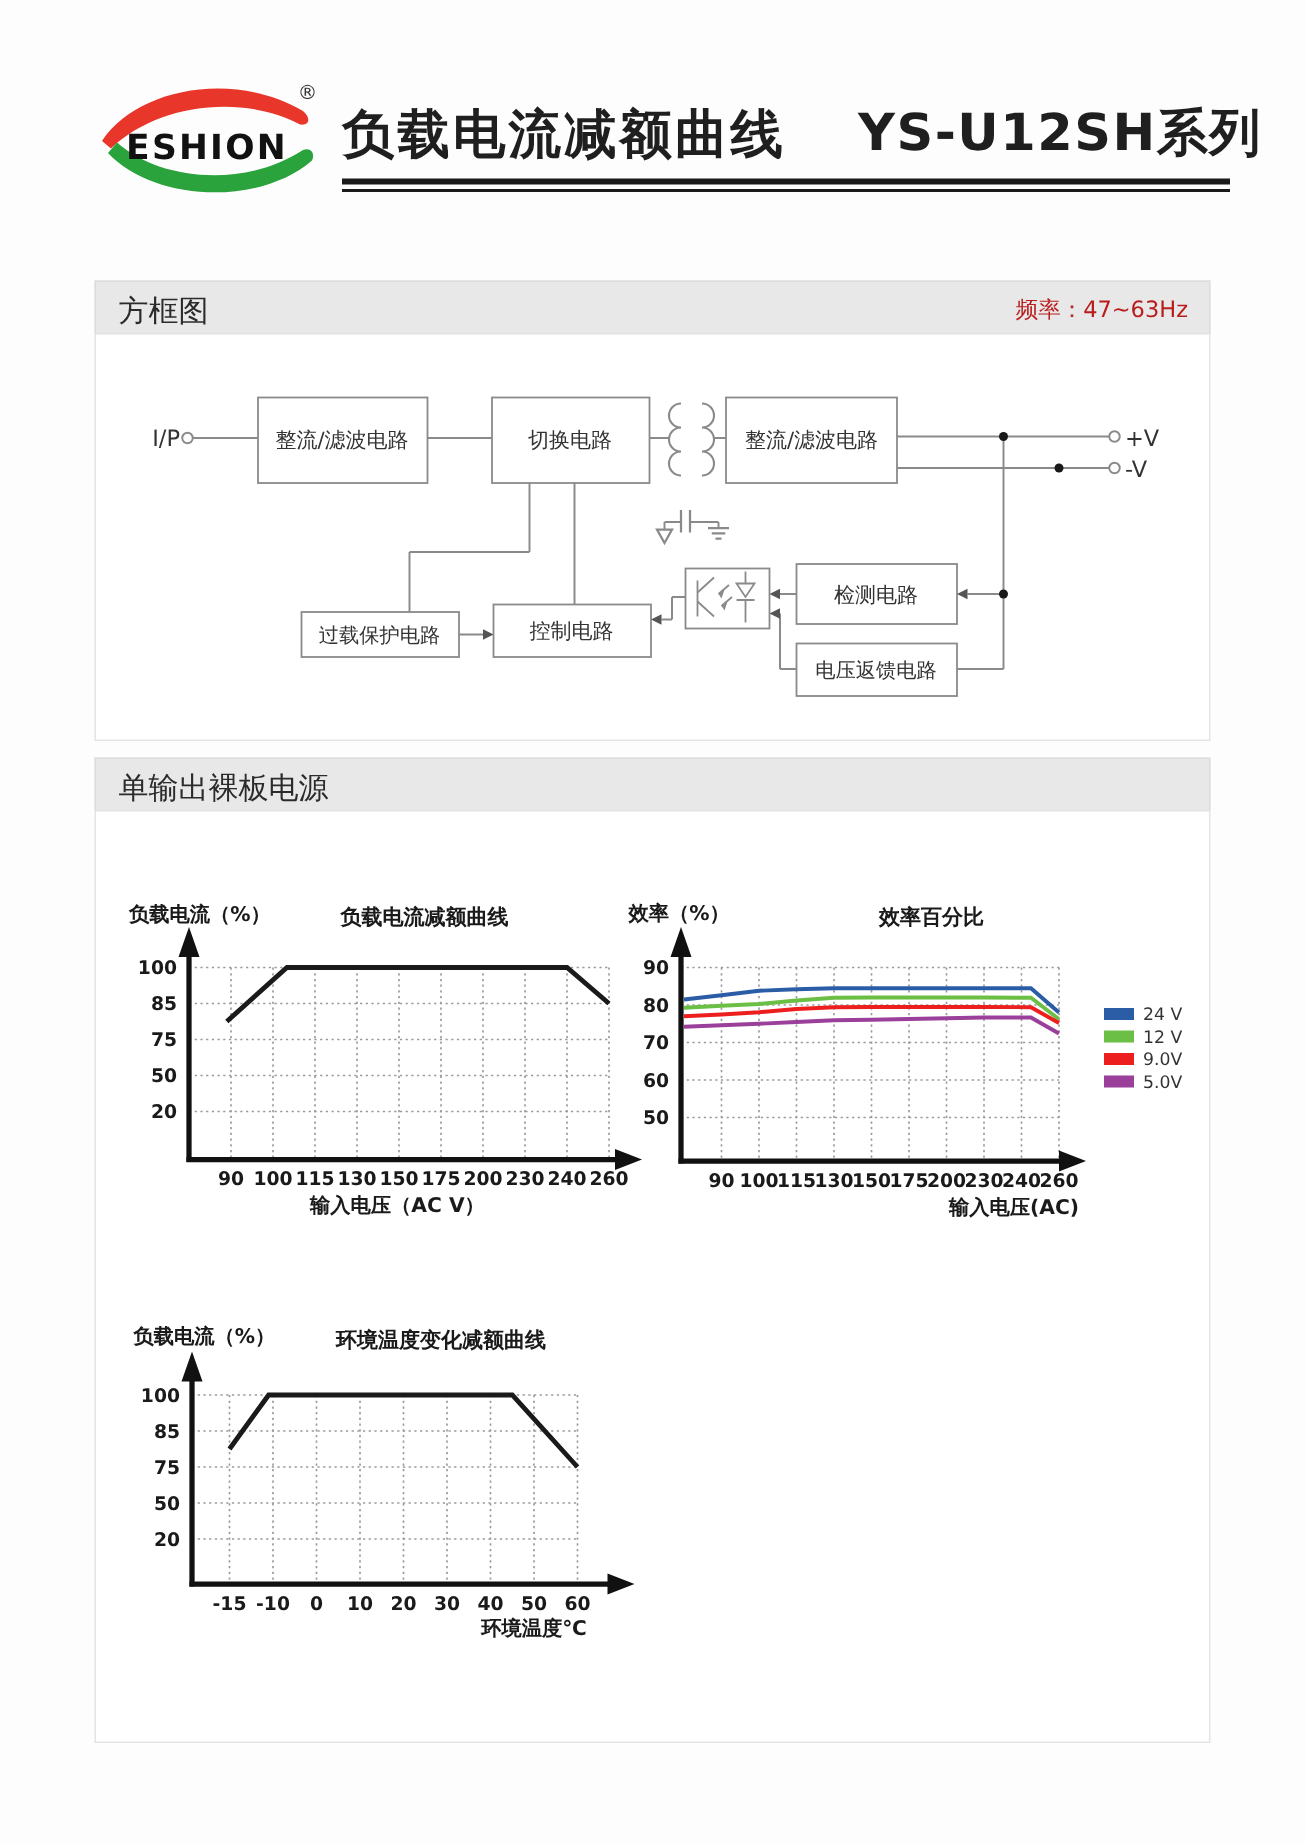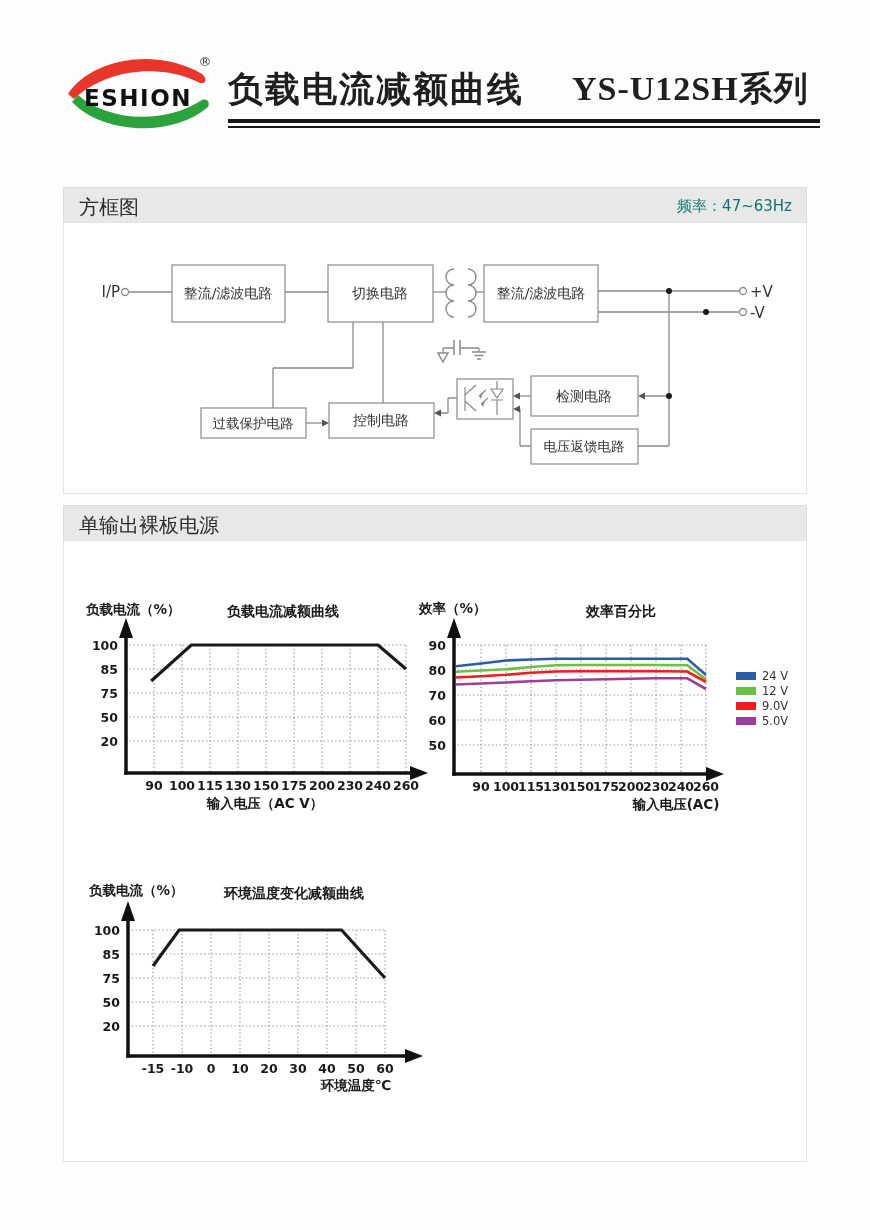--- a/index.html
+++ b/index.html
@@ -6,7 +6,7 @@
   .page{position:relative;width:870px;height:1230px;background:#fdfdfd;outline:1px solid #ececec;
         font-family:"DejaVu Sans","Liberation Sans",sans-serif;overflow:hidden;}
   .title-left{position:absolute;left:228px;top:66px;font-size:35px;font-weight:600;color:#1f1f1f;letter-spacing:2px;}
-  .title-right{position:absolute;left:572px;top:66px;font-size:34px;font-weight:600;color:#1f1f1f;letter-spacing:1px;font-family:Liberation Serif, serif;}
+  .title-right{position:absolute;left:572px;top:66px;font-size:34px;font-weight:600;color:#1f1f1f;letter-spacing:1px;}
   .underline-a{position:absolute;left:228px;top:119px;width:592px;height:4px;background:#1a1a1a;}
   .underline-b{position:absolute;left:228px;top:126px;width:592px;height:2px;background:#1a1a1a;}
   .secbar{position:absolute;left:63px;width:744px;height:36px;background:#e8e8e8;border:1px solid #dcdcdc;box-sizing:border-box;}

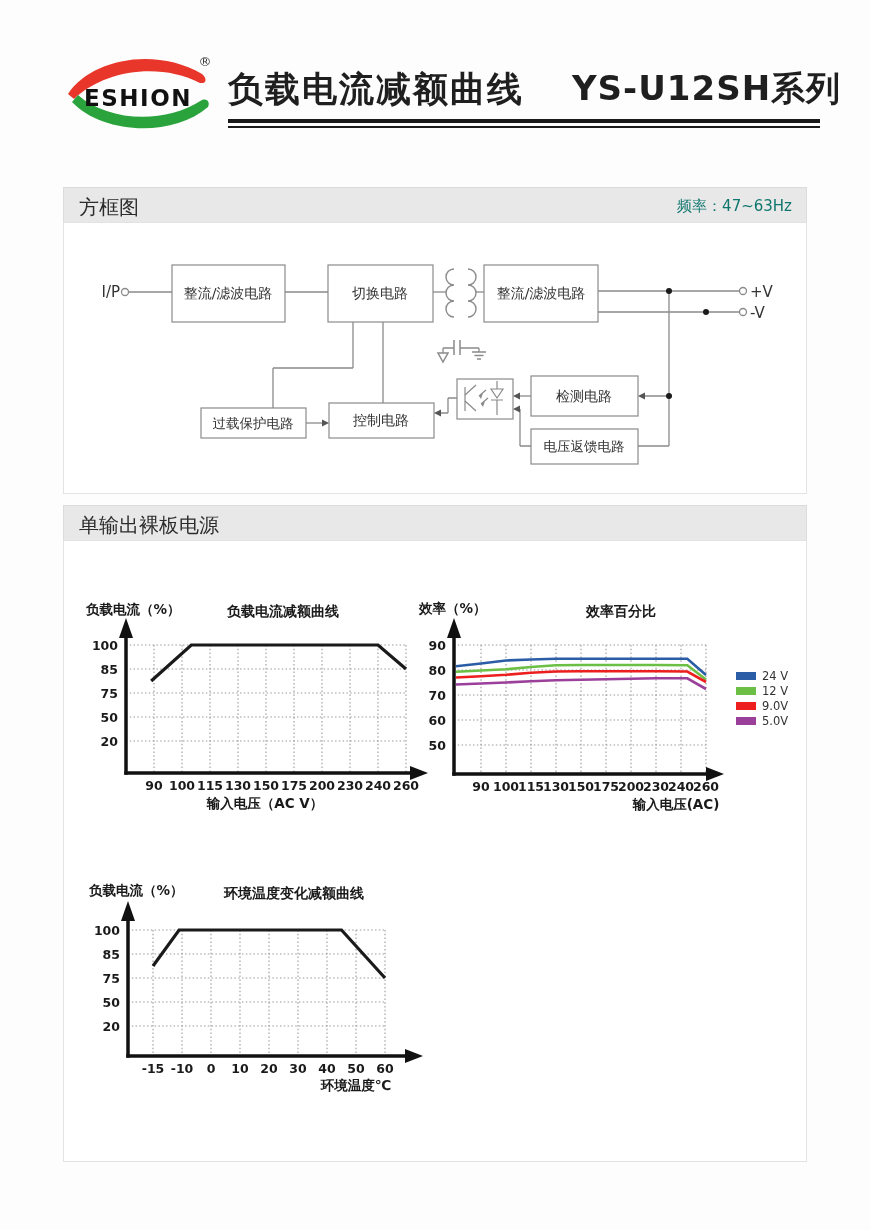--- a/index.html
+++ b/index.html
@@ -11,7 +11,7 @@
   .underline-b{position:absolute;left:228px;top:126px;width:592px;height:2px;background:#1a1a1a;}
   .secbar{position:absolute;left:63px;width:744px;height:36px;background:#e8e8e8;border:1px solid #dcdcdc;box-sizing:border-box;}
   .secbar .t{position:absolute;left:15px;top:6px;font-size:20px;color:#2b2b2b;}
-  .secbar .m{position:absolute;right:14px;top:9px;font-size:15px;color:#0f766e;}
+  .secbar .m{position:absolute;right:14px;top:9px;font-size:15px;color:#b91c1c;}
   .secbody{position:absolute;left:63px;width:744px;background:#fff;border:1px solid #e3e3e3;box-sizing:border-box;}
   #body1{top:222px;height:272px;}
   #body2{top:540px;height:622px;}

